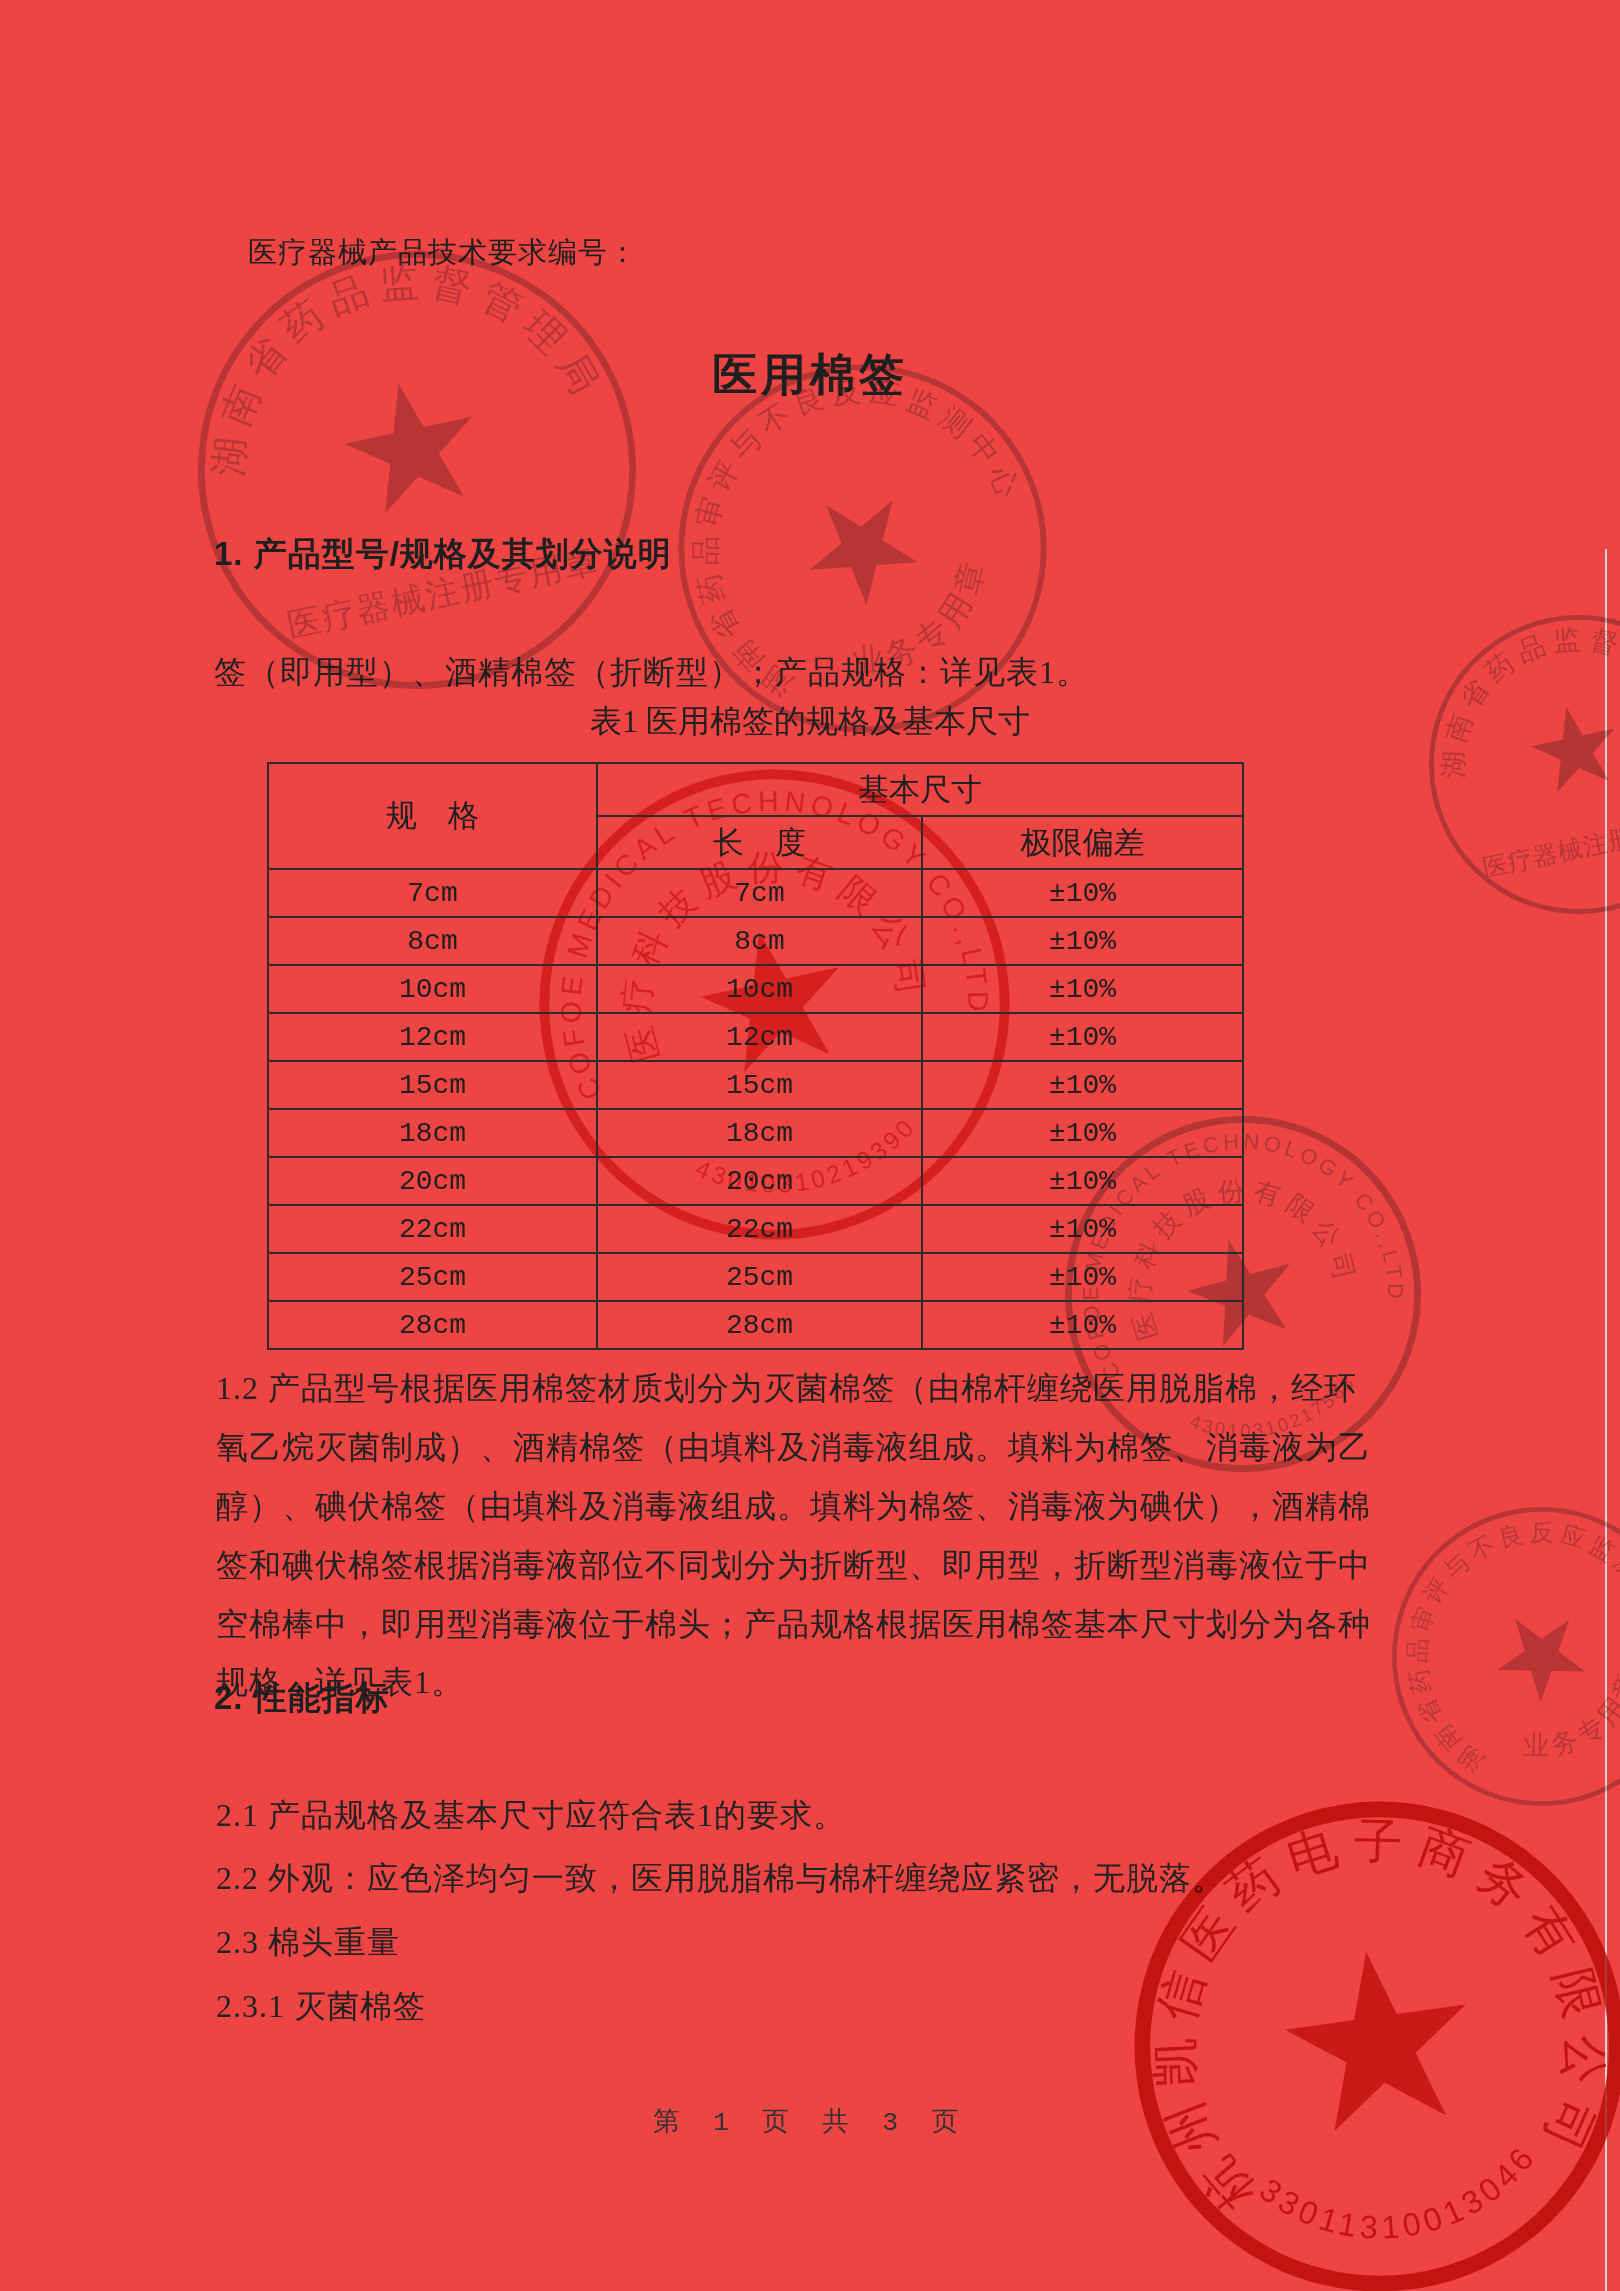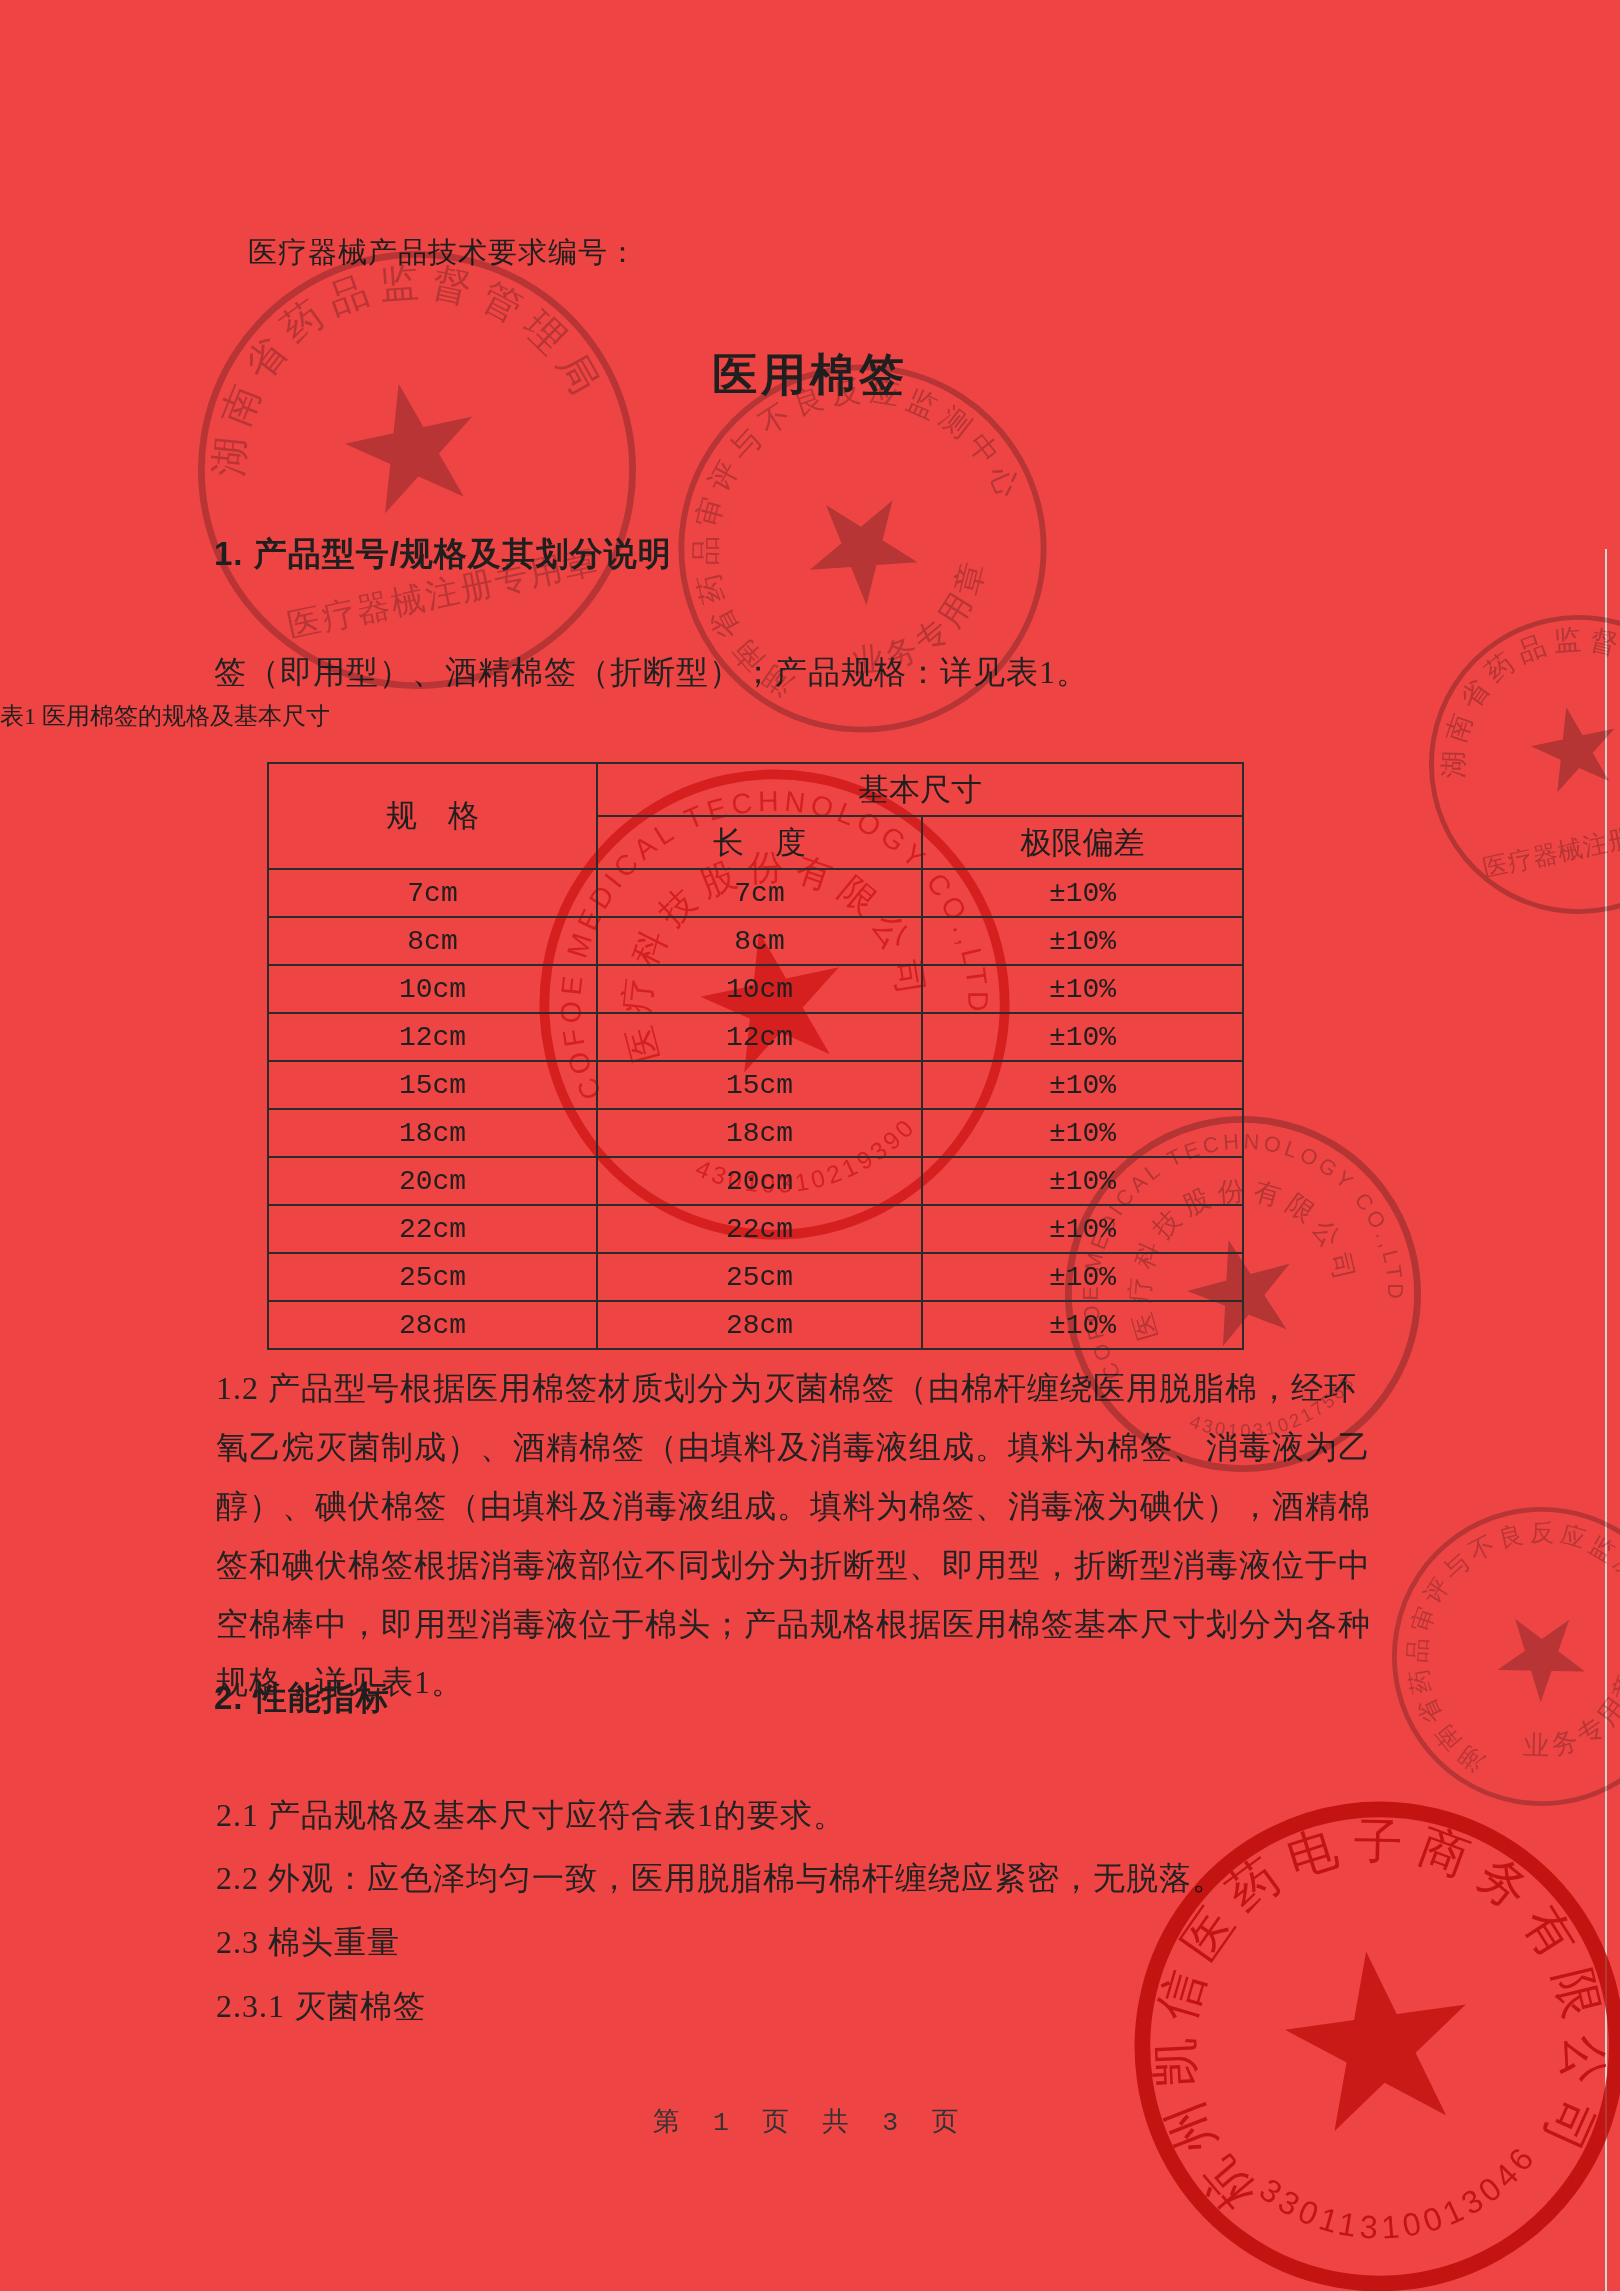--- a/index.html
+++ b/index.html
@@ -11,7 +11,7 @@
          font-weight:bold;letter-spacing:3.9px;z-index:2;}
   .h1{position:absolute;left:214px;font-size:33px;font-weight:bold;letter-spacing:1px;
       font-family:"Liberation Sans",sans-serif;z-index:2;}
-  .caption{position:absolute;left:0;right:0;top:700px;font-size:24px;z-index:2;}
+  .caption{position:absolute;left:0;right:0;top:700px;text-align:center;font-size:32px;z-index:2;}
   .footer{position:absolute;left:0;right:0;top:2103px;text-align:center;font-size:26.5px;
           letter-spacing:8.8px;color:#333;font-family:Liberation Mono, monospace;}
   table.tbl{position:absolute;left:267px;top:762px;width:976px;border-collapse:collapse;

